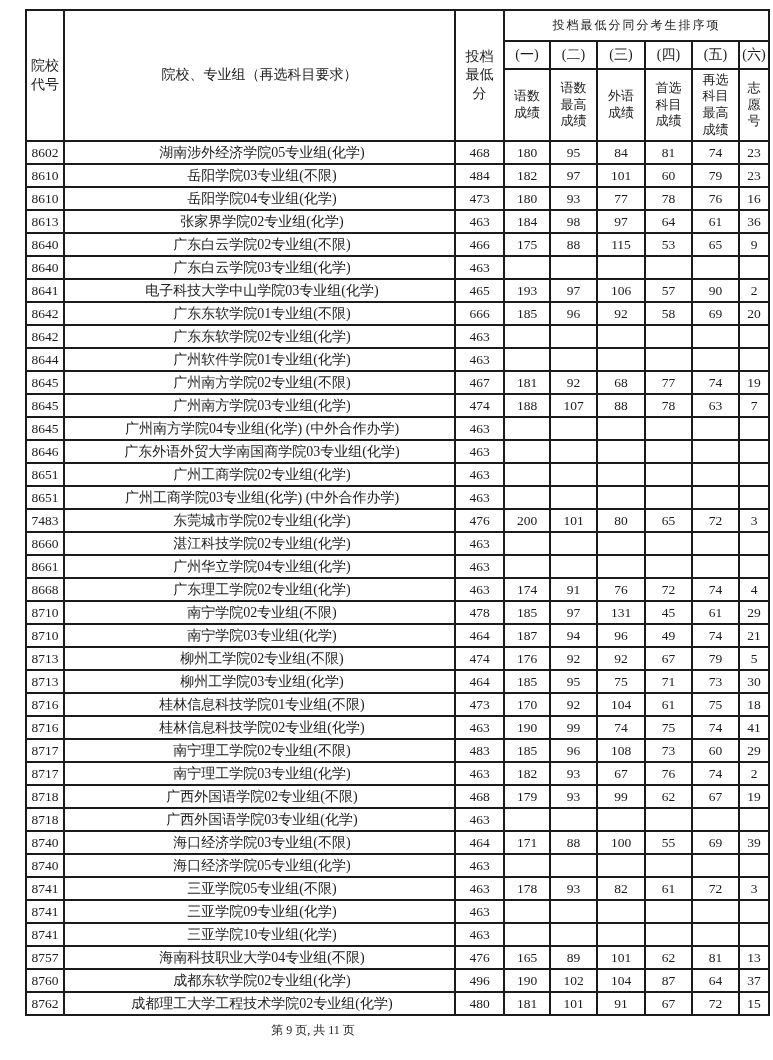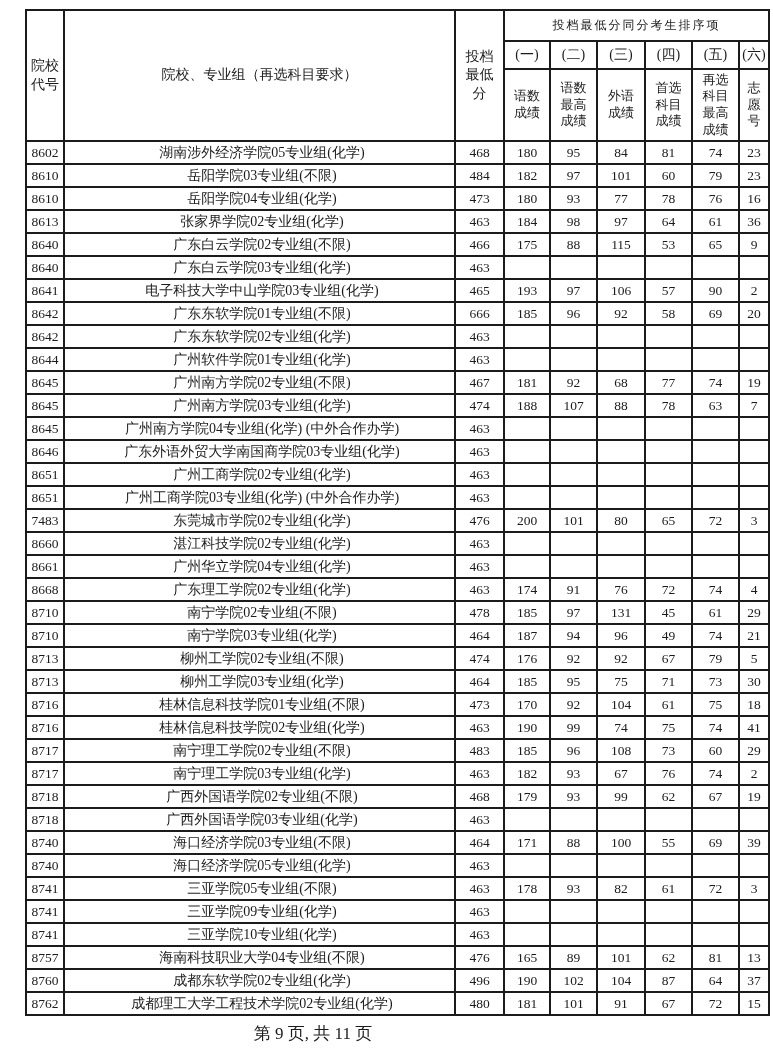--- a/index.html
+++ b/index.html
@@ -55,7 +55,7 @@
     left: 0;
     width: 626px;
     text-align: center;
-    font-size: 17px;
+    font-size: 12px;
     color: #1b1b1b;
     font-family: Liberation Serif, serif;
   }

